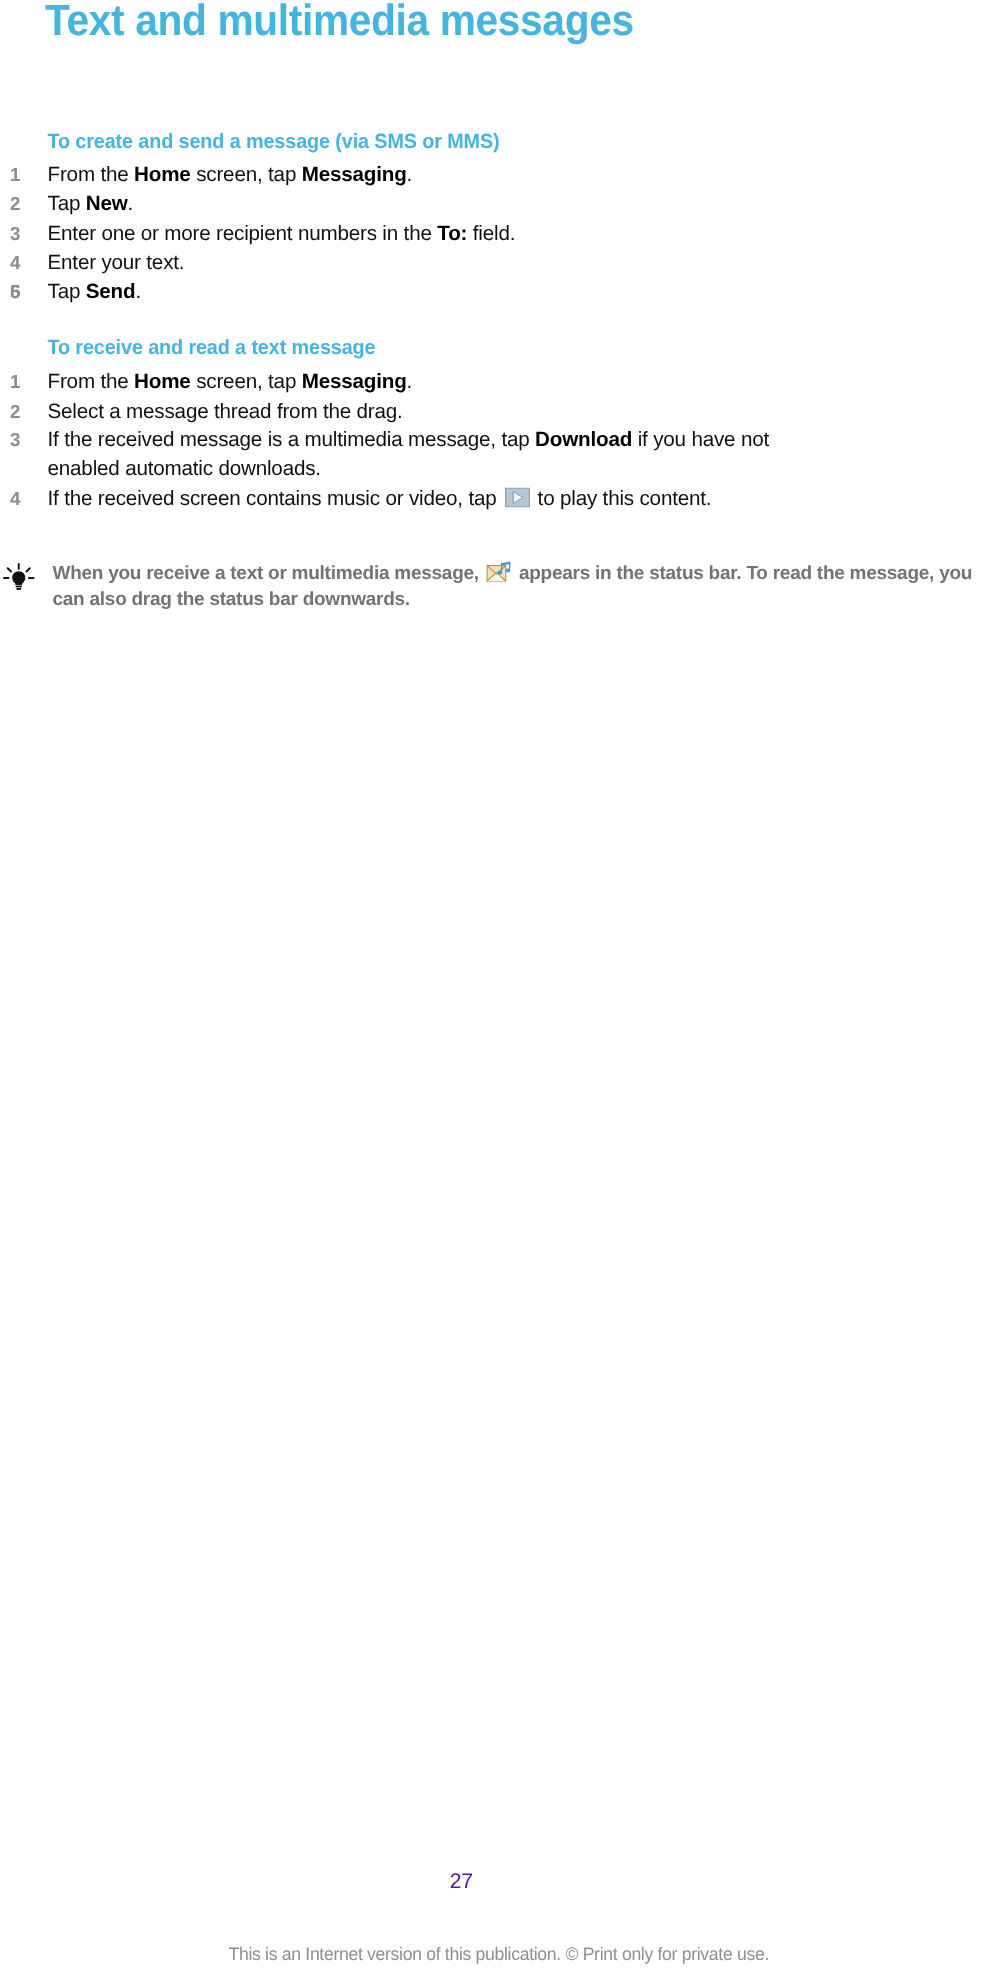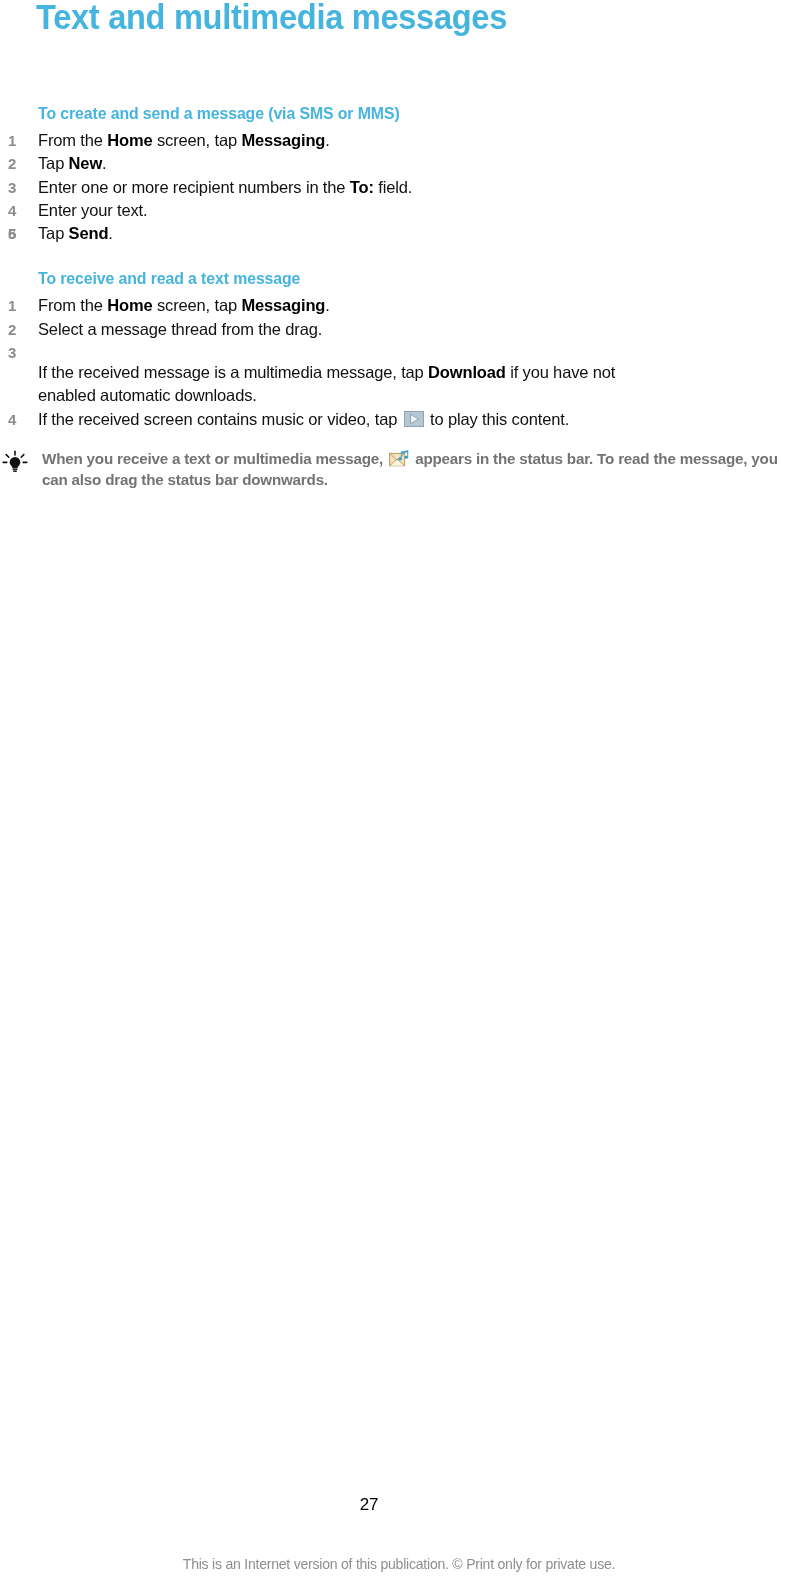--- a/index.html
+++ b/index.html
@@ -79,7 +79,7 @@
     text-align: left;
   }
 
-  .li-text { display: inline; margin-top: 20px; }
+  .li-text { display: inline; }
   .li-text b { font-weight: bold; color: #000; }
 
   

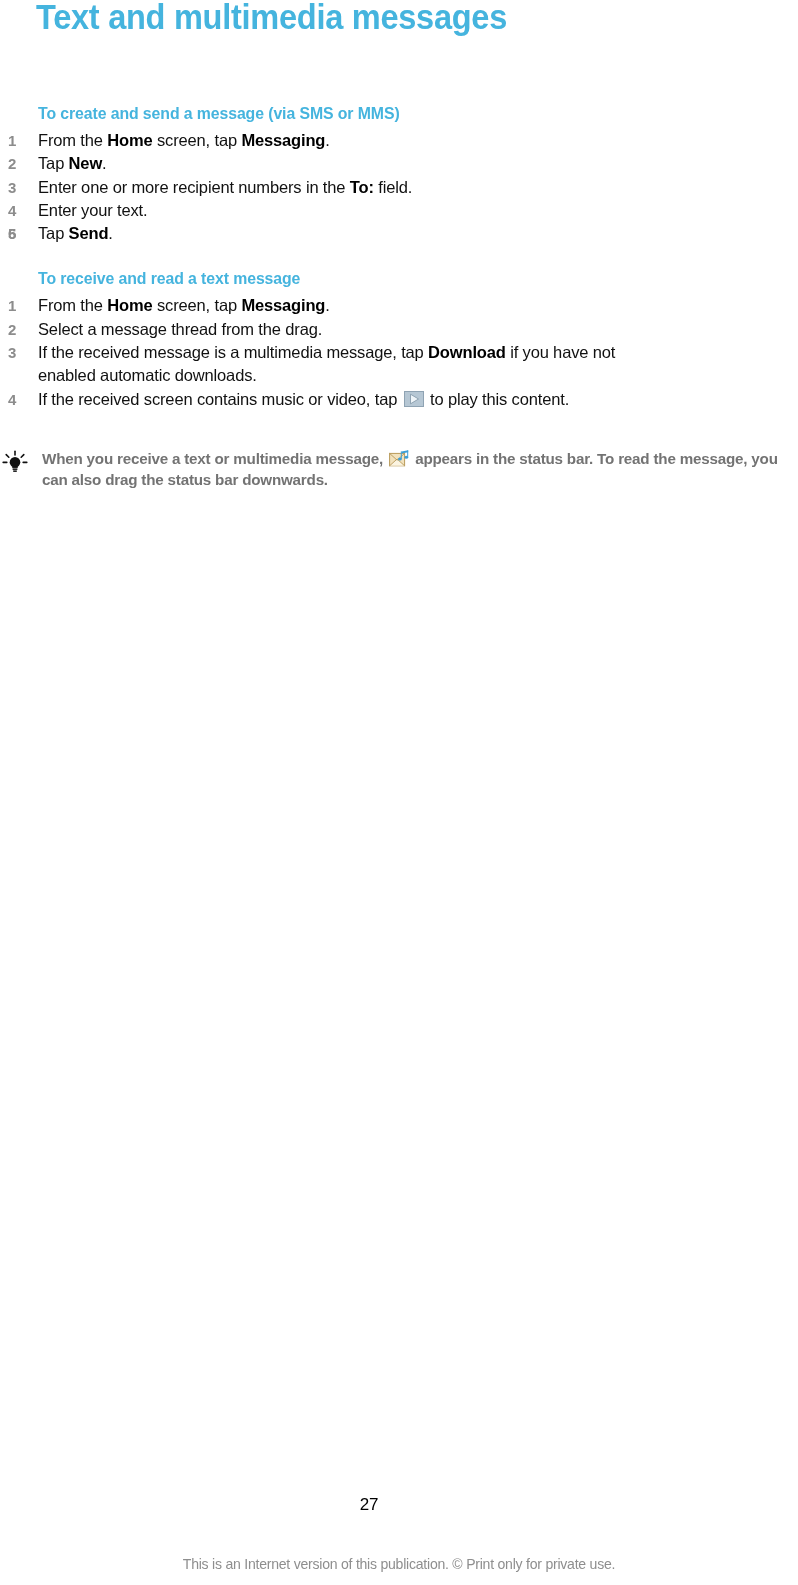--- a/index.html
+++ b/index.html
@@ -128,7 +128,7 @@
     width: 738px;
     text-align: center;
     font-size: 17px;
-    color: #000000;
+    color: #4c1d95;
     letter-spacing: -0.2px;
   }
   .footer-note {

